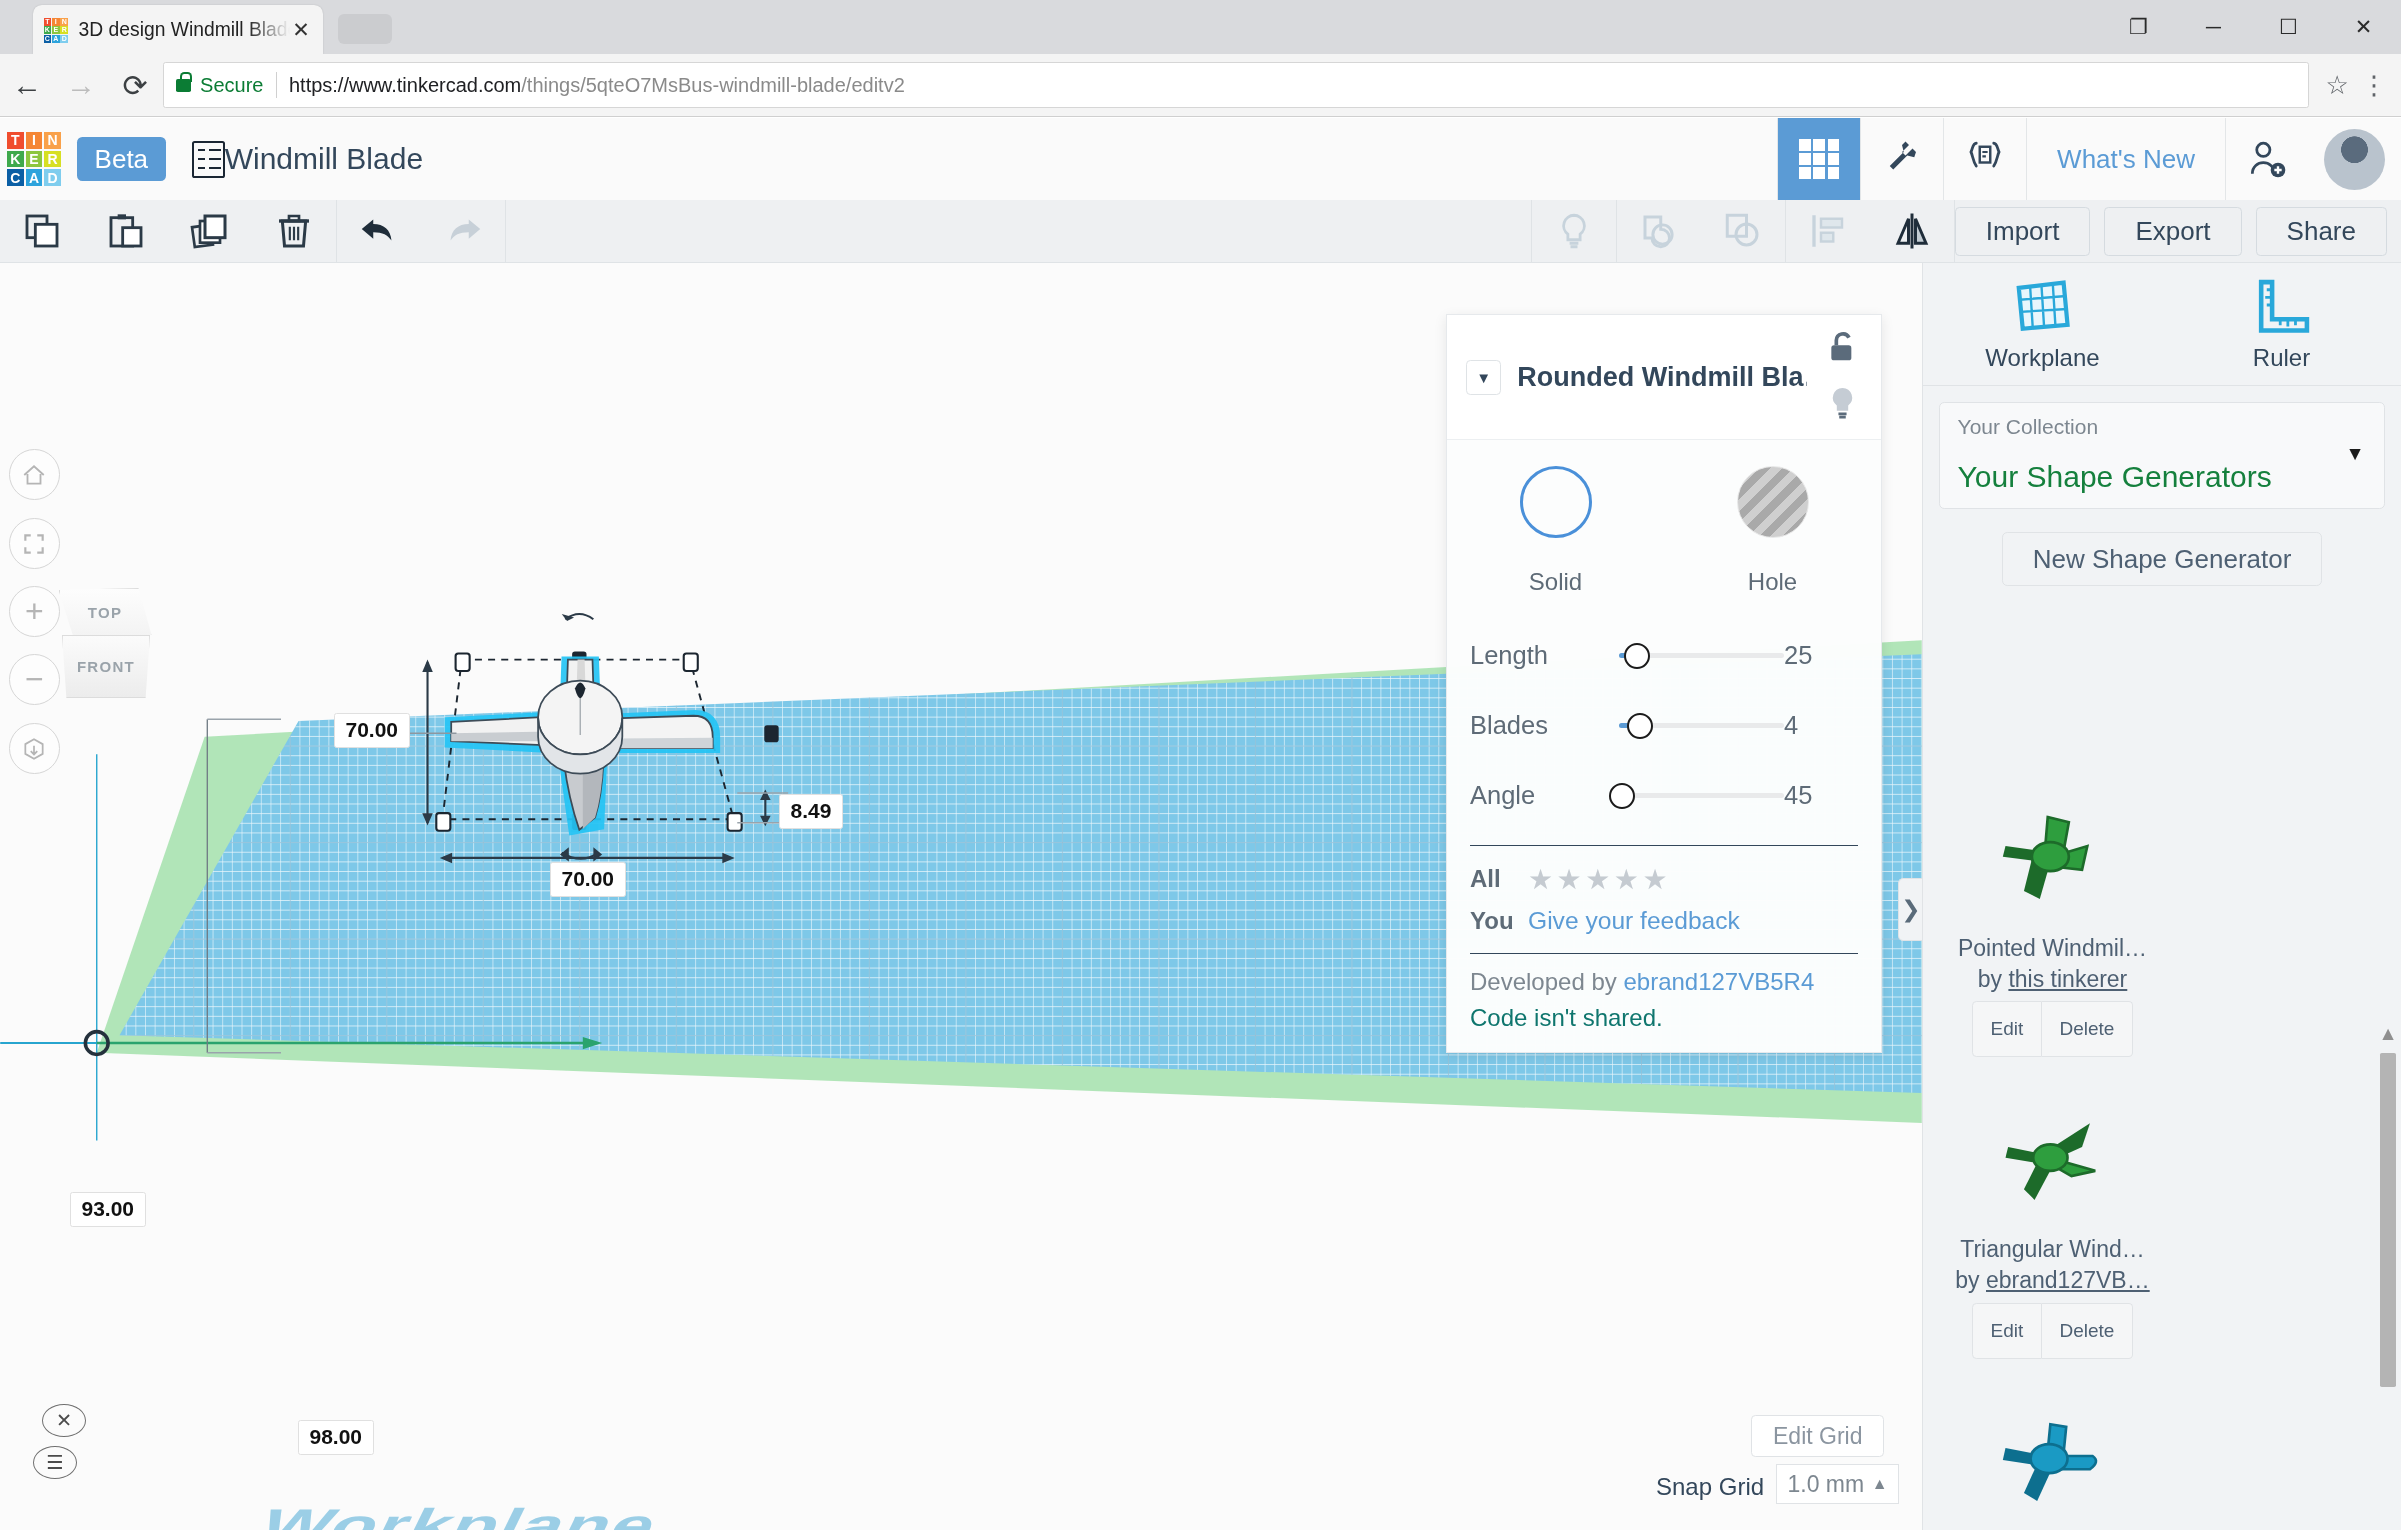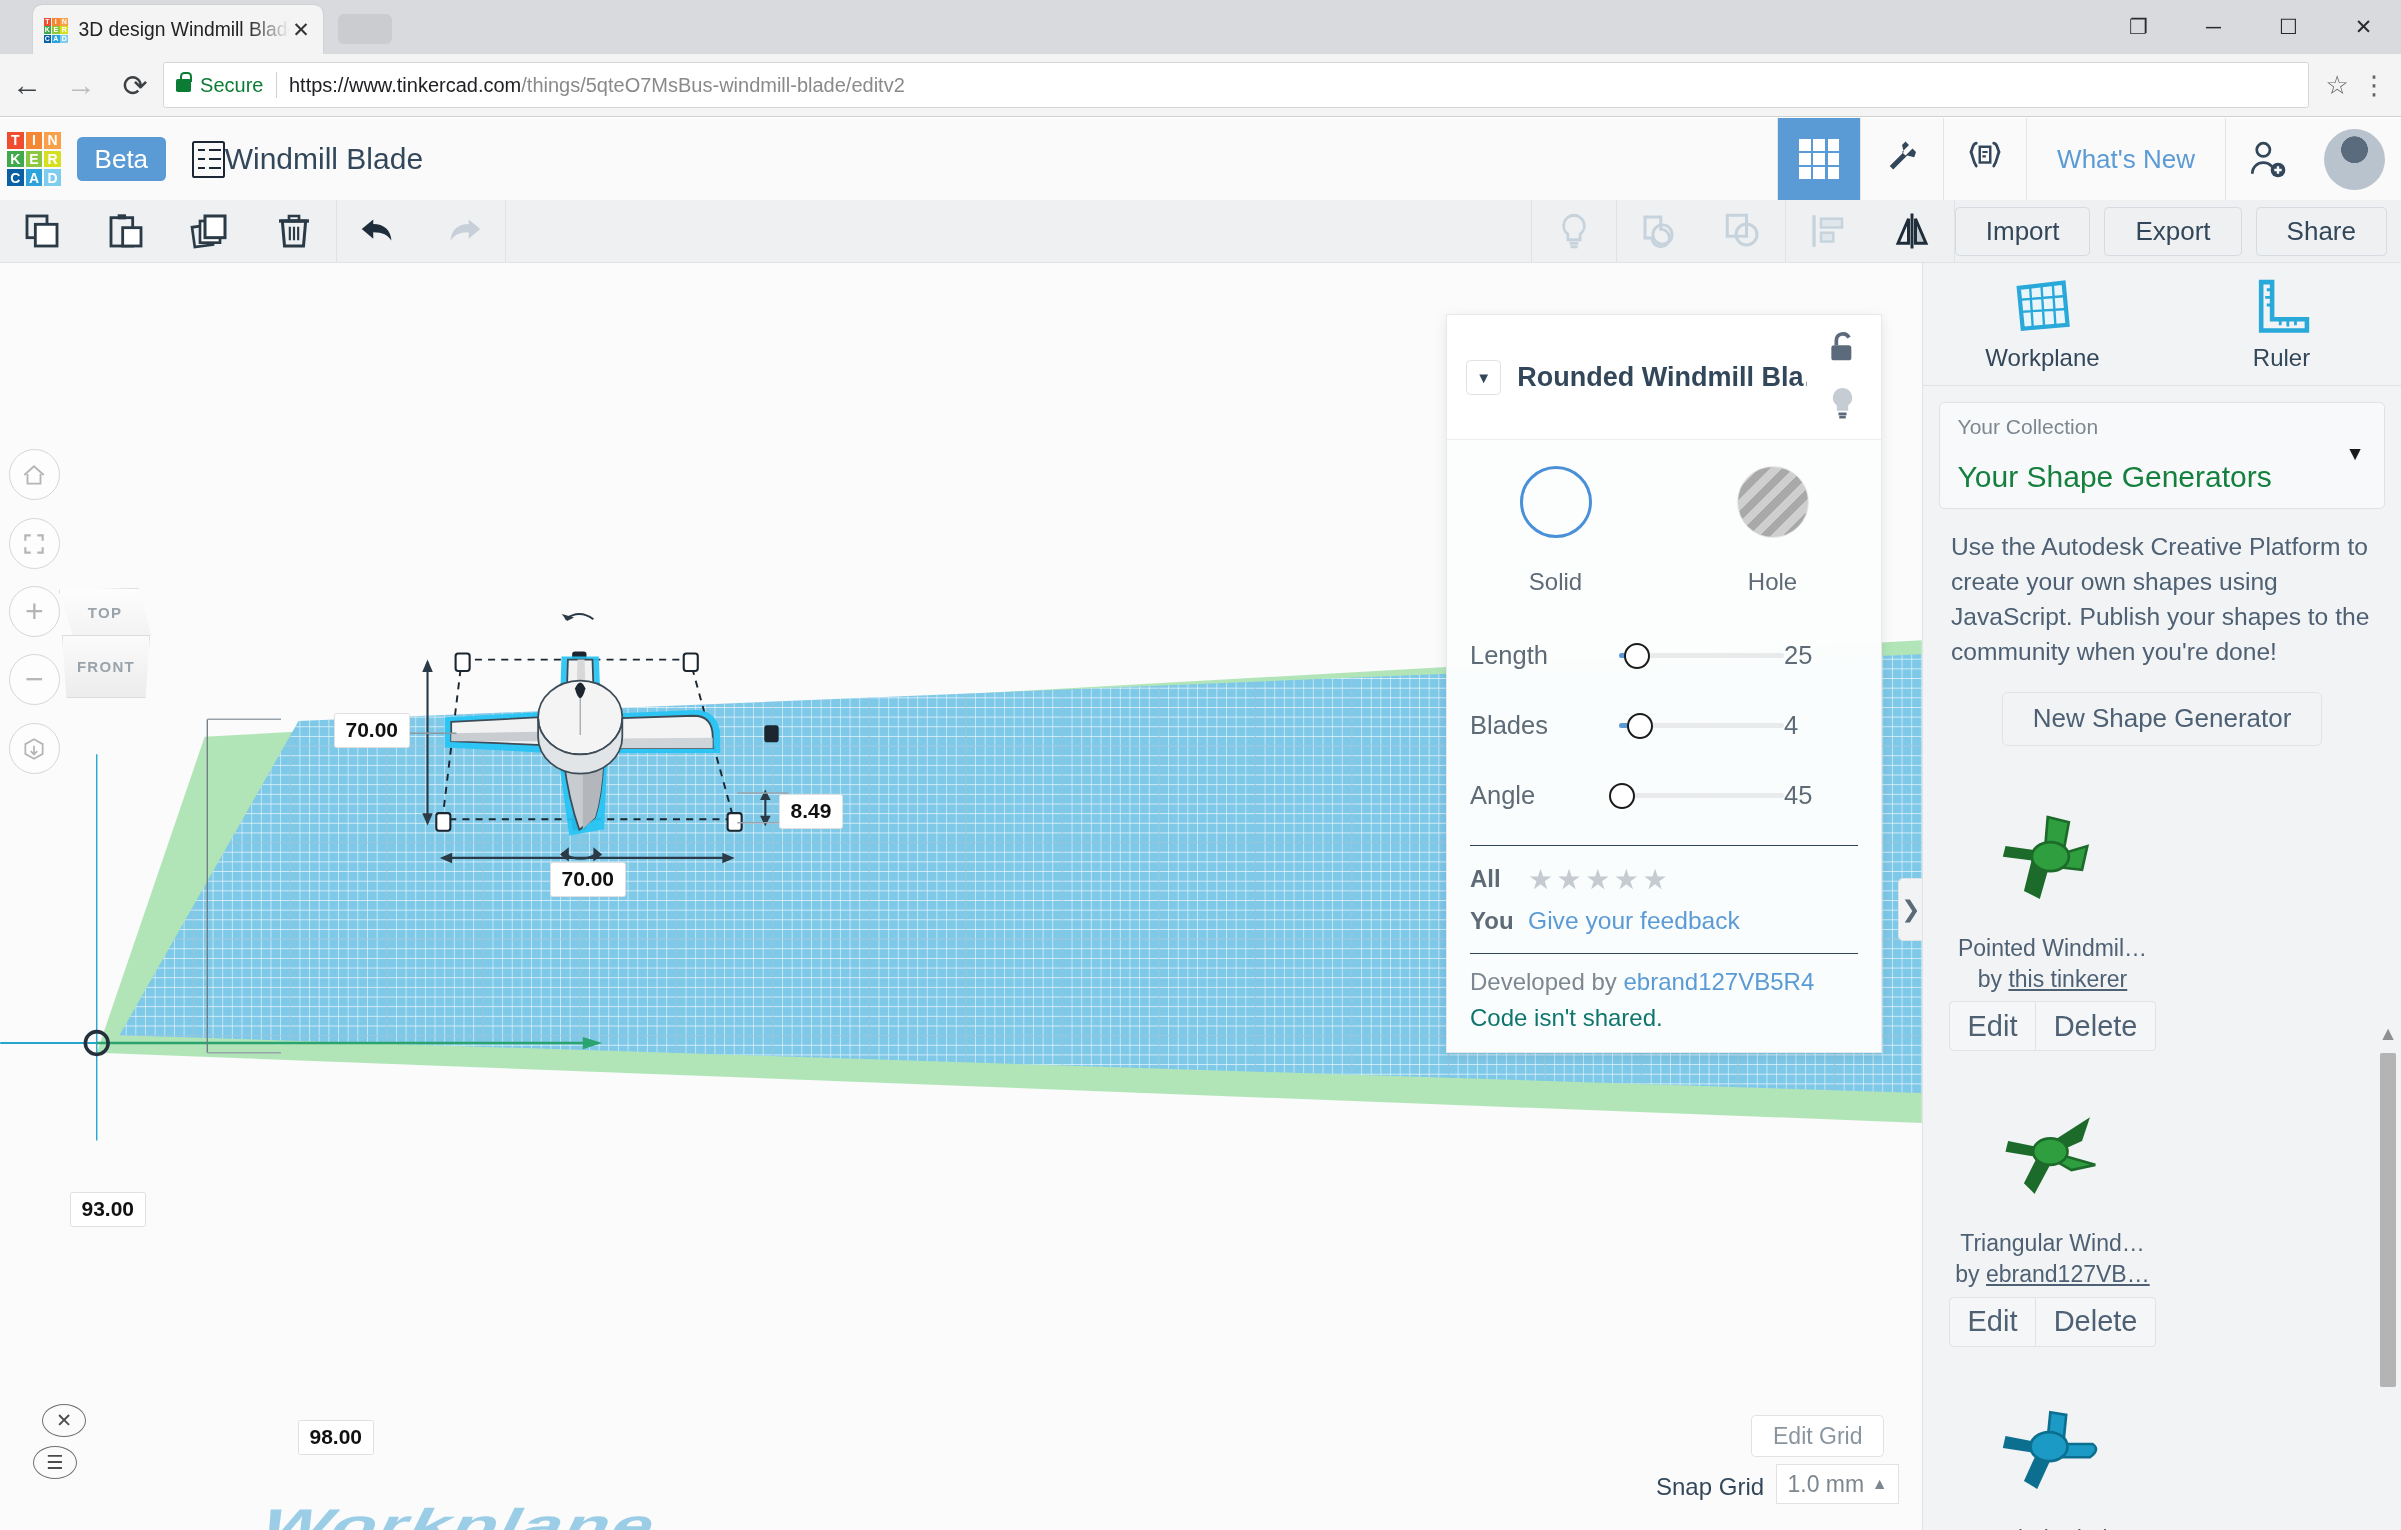--- a/index.html
+++ b/index.html
@@ -696,7 +696,6 @@
     <span class="coll-chev">▼</span>
   </div>
 
-  <div class="sb-desc">Use the Autodesk Creative Platform to create your own shapes using JavaScript. Publish your shapes to the community when you're done!</div>
   <button class="newgen-btn">New Shape Generator</button>
 
   <div class="shape-grid">

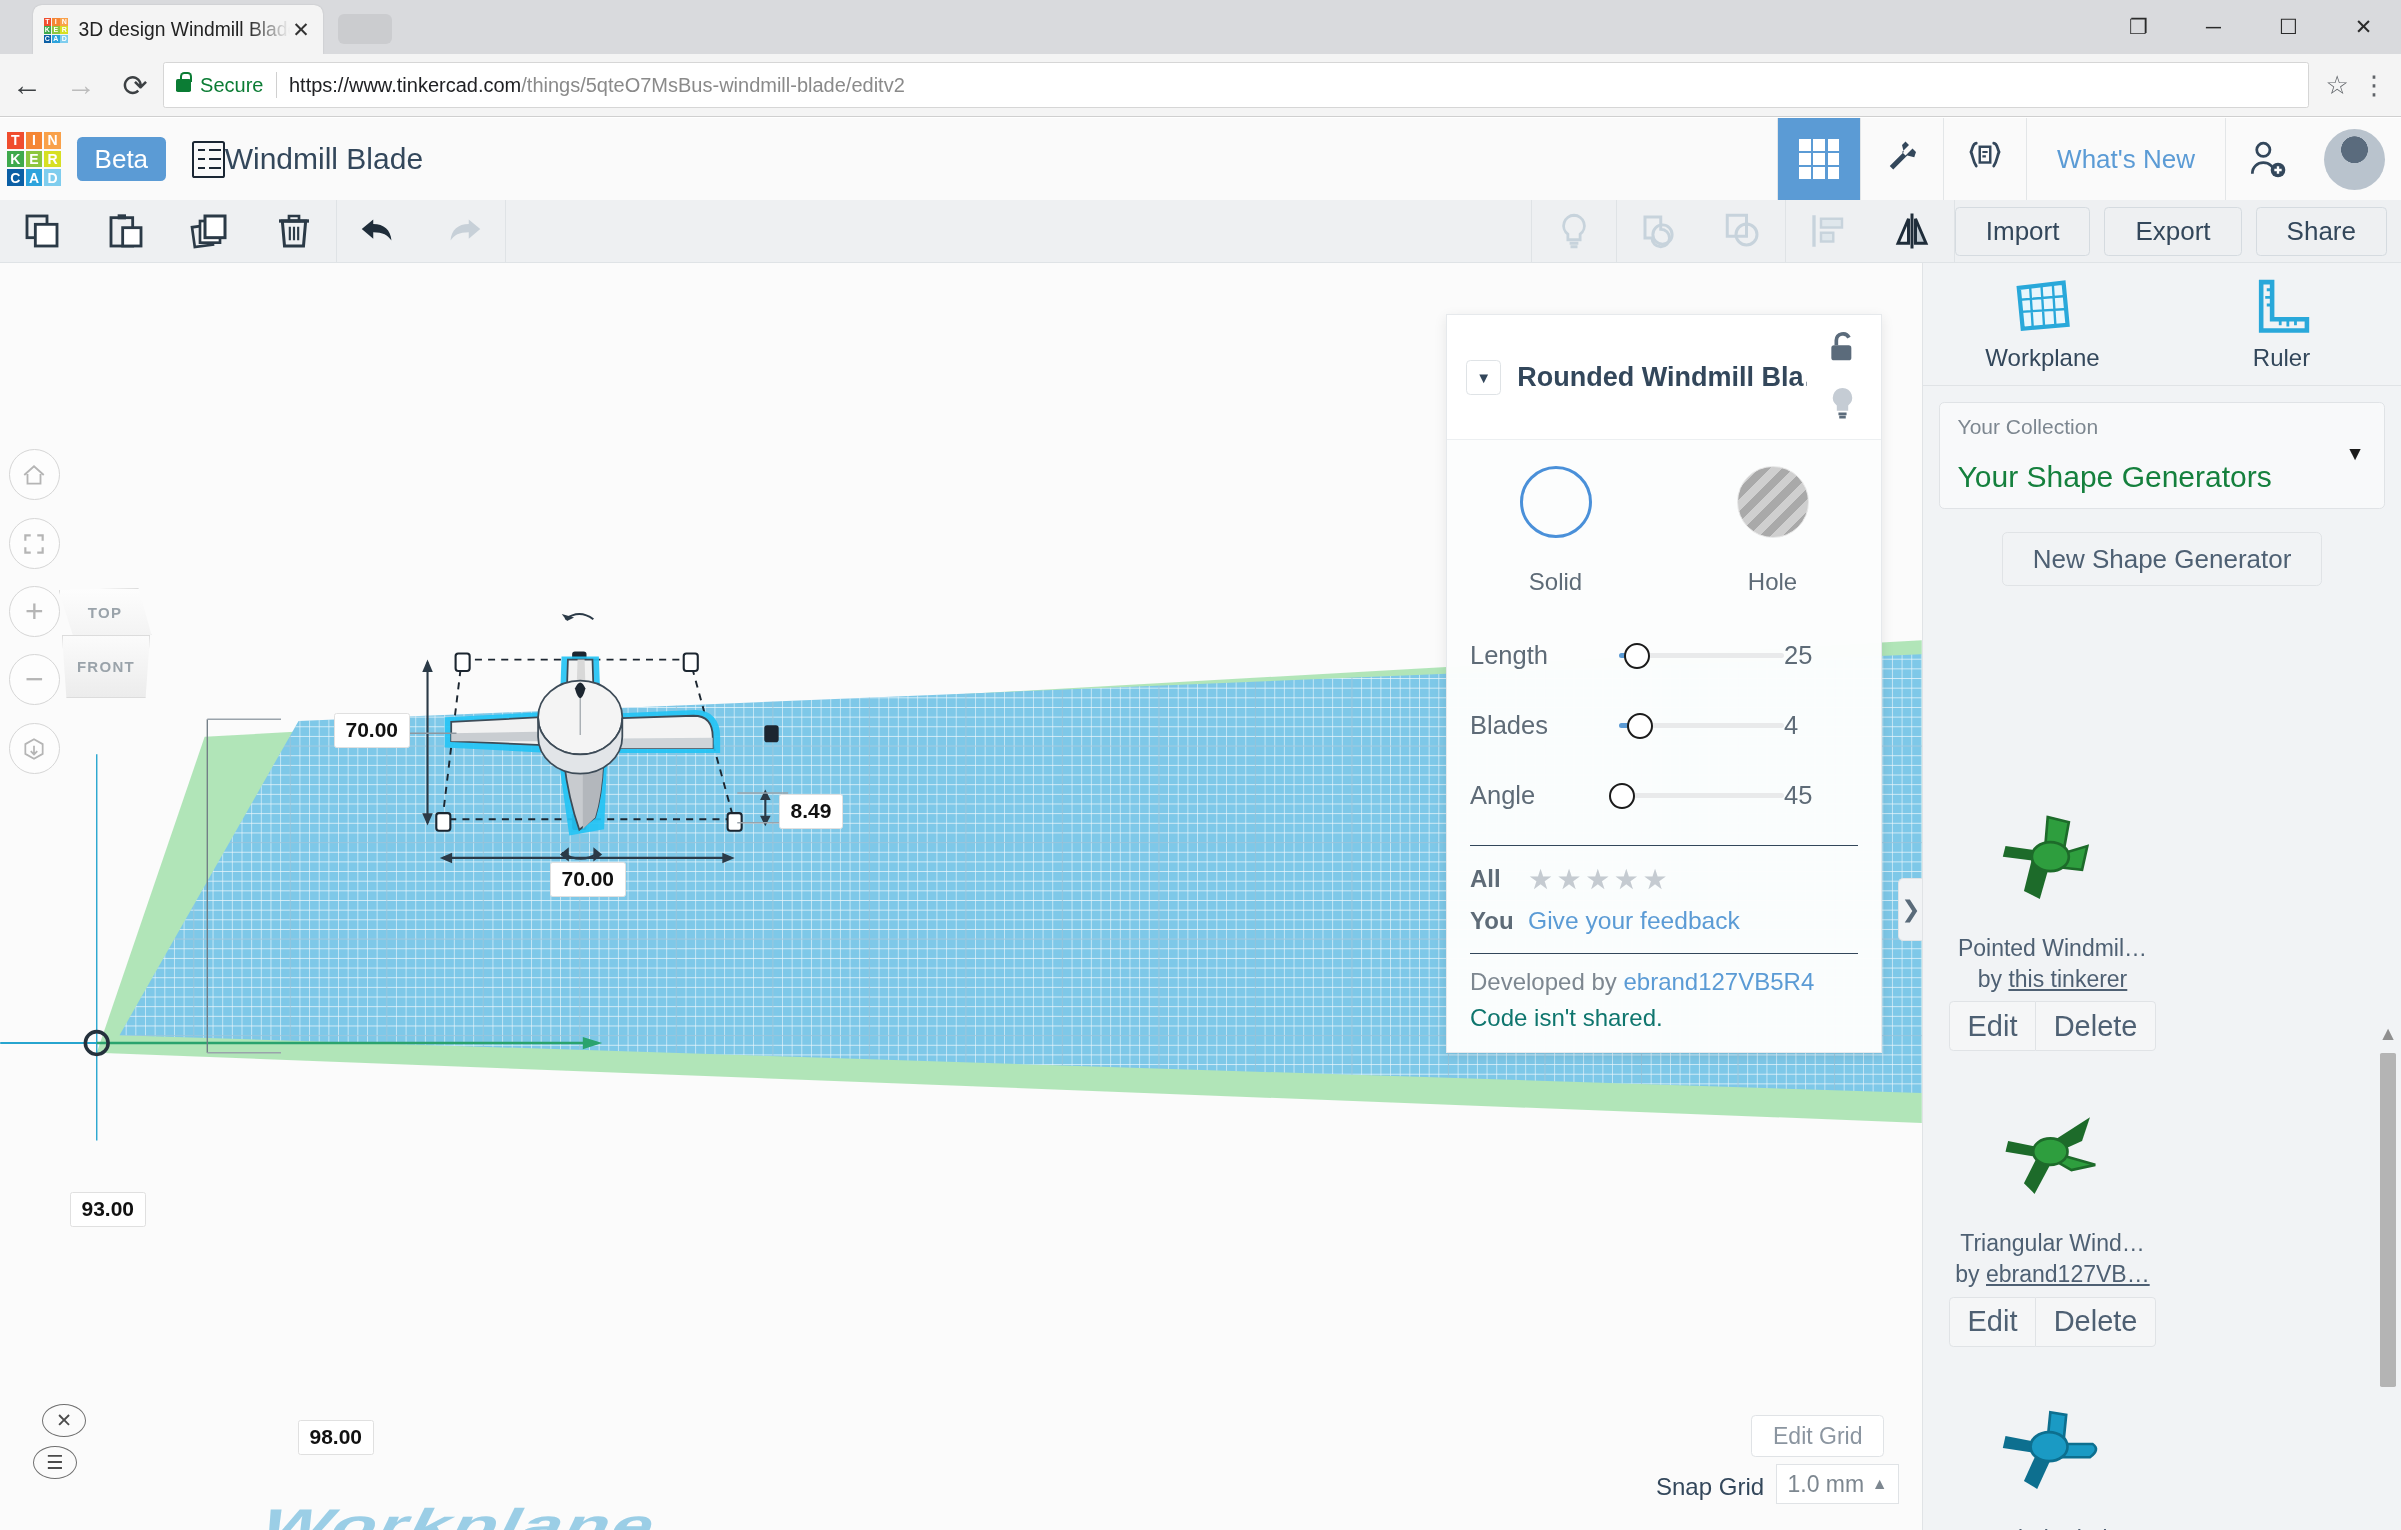--- a/index.html
+++ b/index.html
@@ -254,8 +254,8 @@
     white-space: nowrap; overflow: hidden; }
   .shape-by u { cursor: pointer; }
   .shape-btns { display: flex; justify-content: center; margin-top: 8.8px; }
-  .mini-btn { height: 50px; padding: 0 17.6px; border: 0.9px solid #e0e3e6;
-    background: #f5f6f7; font-size: 29px; color: #4e6073; cursor: pointer;
+  .mini-btn { height: 56px; padding: 0 17.6px; border: 0.9px solid #e0e3e6;
+    background: #f5f6f7; font-size: 19px; color: #4e6073; cursor: pointer;
     display: flex; align-items: center; font-family: "Liberation Sans", sans-serif; }
   .mini-btn:first-child { border-radius: 4.4px 0 0 4.4px; }
   .mini-btn:last-child { border-radius: 0 4.4px 4.4px 0; border-left: none; }

